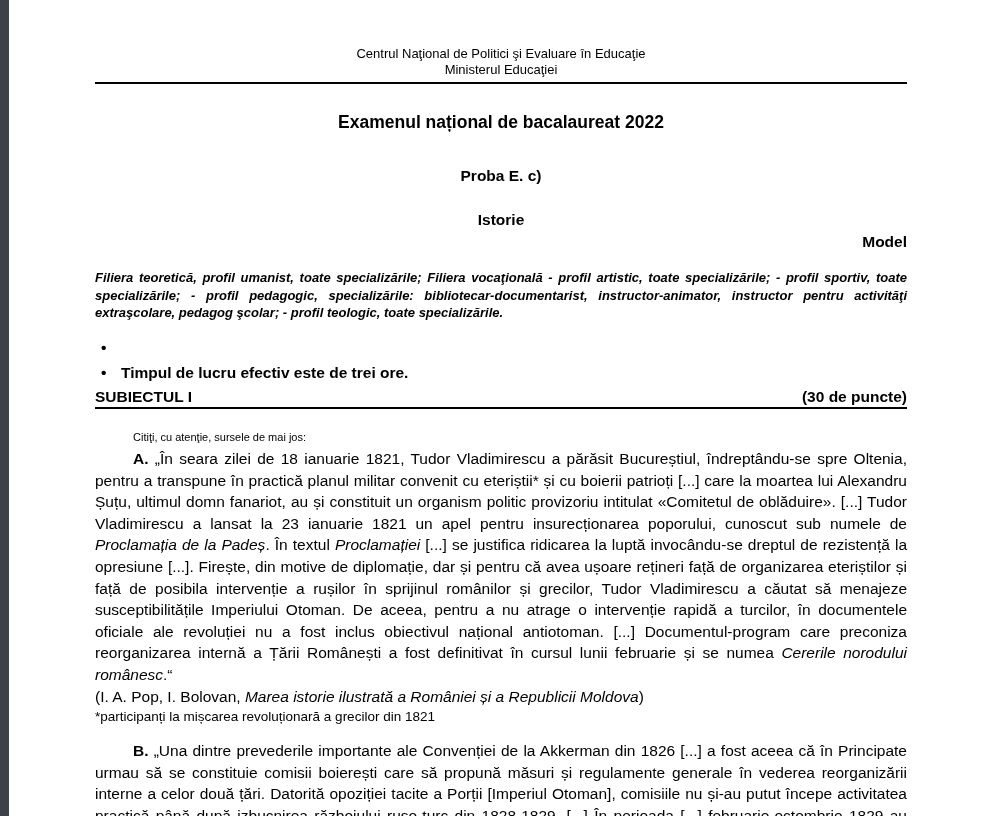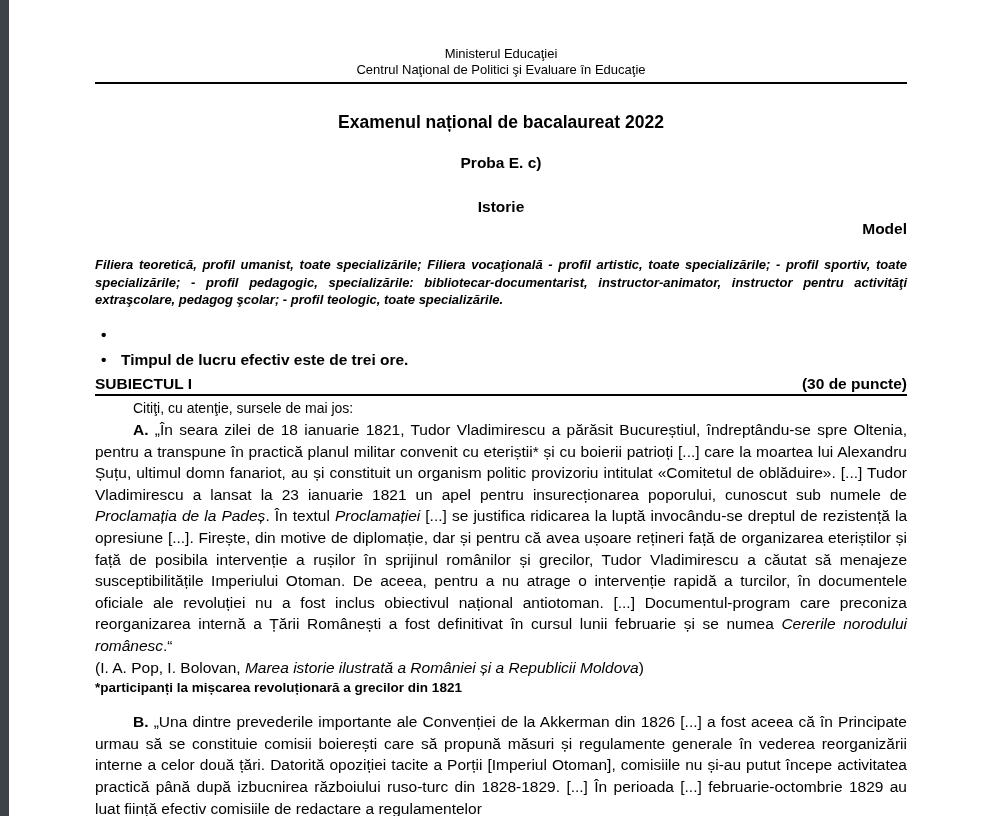--- a/index.html
+++ b/index.html
@@ -79,8 +79,8 @@
   <div class="content">
 
     <div class="ministry-header">
+      <div>Centrul Naţional de Politici şi Evaluare în Educaţie</div>
       <div>Ministerul Educaţiei</div>
-      <div>Centrul Naţional de Politici şi Evaluare în Educaţie</div>
     </div>
 
     <div class="exam-title">Examenul național de bacalaureat 2022</div>

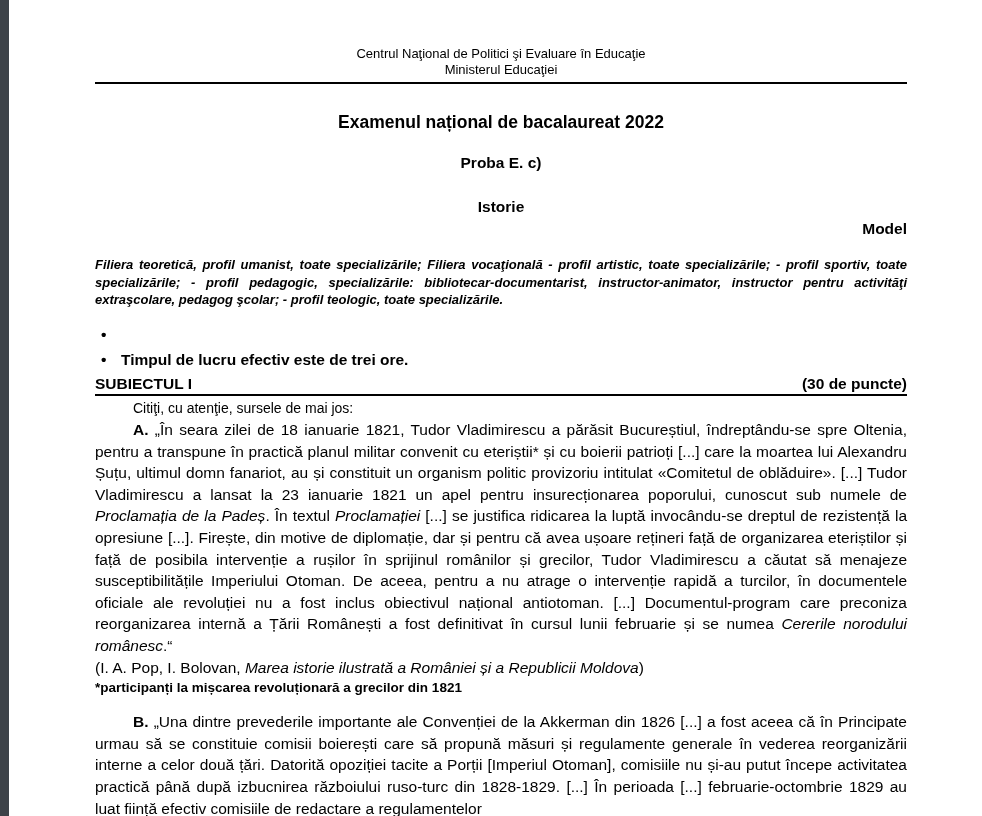--- a/index.html
+++ b/index.html
@@ -25,7 +25,7 @@
     font-size:17.5px; font-weight:bold; line-height:20px;
   }
   .exam-proba {
-    margin-top:22px; text-align:center;
+    margin-top:35px; text-align:center;
     font-size:15.5px; font-weight:bold; line-height:18px;
   }
   .exam-subject {

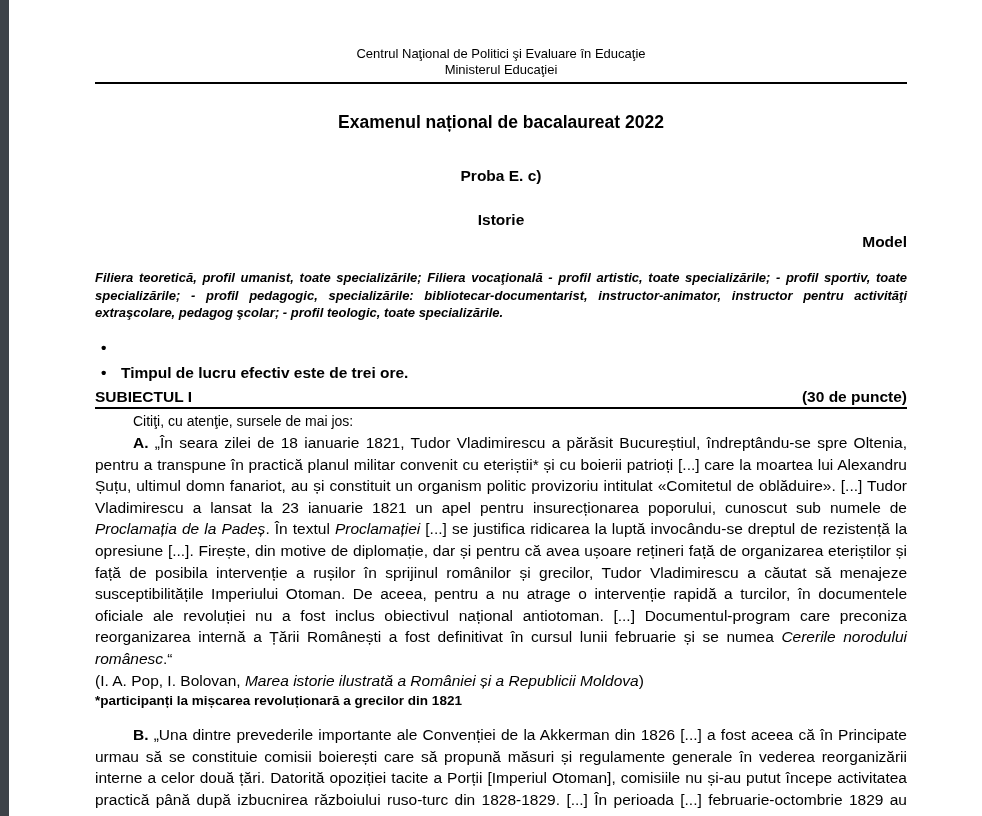--- a/index.html
+++ b/index.html
@@ -52,8 +52,8 @@
     border-bottom:2.5px solid #000; padding-bottom:1px;
   }
   .sources-intro {
-    margin:2px 0 0 0; text-indent:38px;
-    font-size:14px; line-height:21.6px;
+    margin:18px 0 0 0; text-indent:38px;
+    font-size:11px; line-height:21.6px;
   }
   .body-para {
     margin:0; text-indent:38px; text-align:justify;

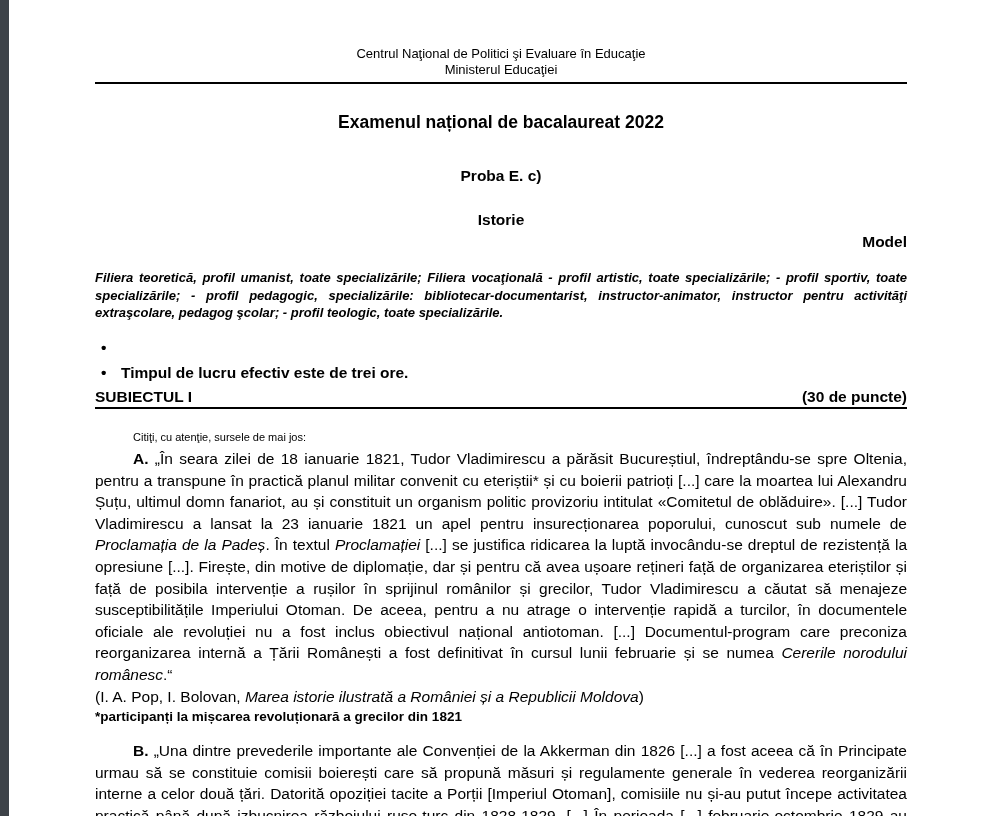--- a/index.html
+++ b/index.html
@@ -64,7 +64,7 @@
     font-size:15.5px; line-height:21.6px;
   }
   .footnote {
-    margin:0; font-size:13.5px; line-height:20px;font-weight:bold;
+    margin:0; font-size:13.5px; line-height:20px;
   }
   .para-gap { height:13px; }
   .run-b { font-weight:bold; }

